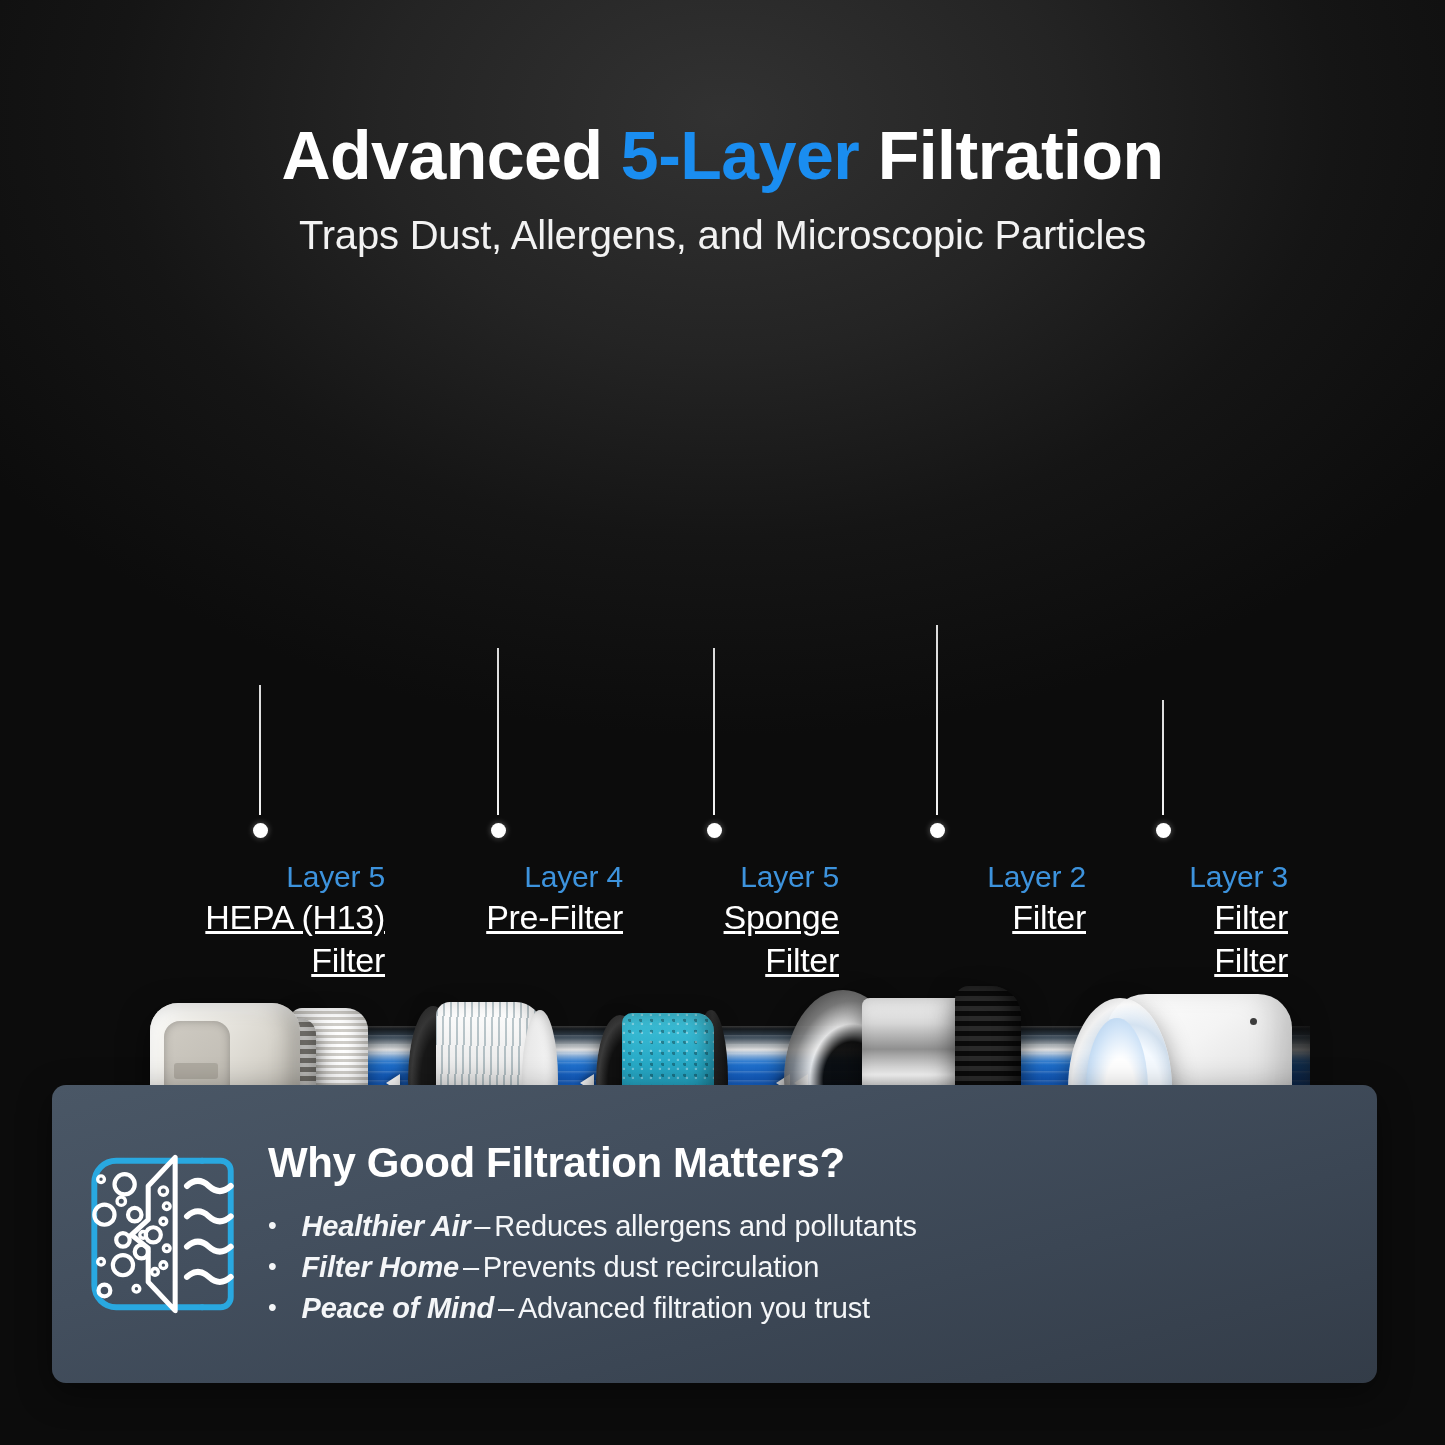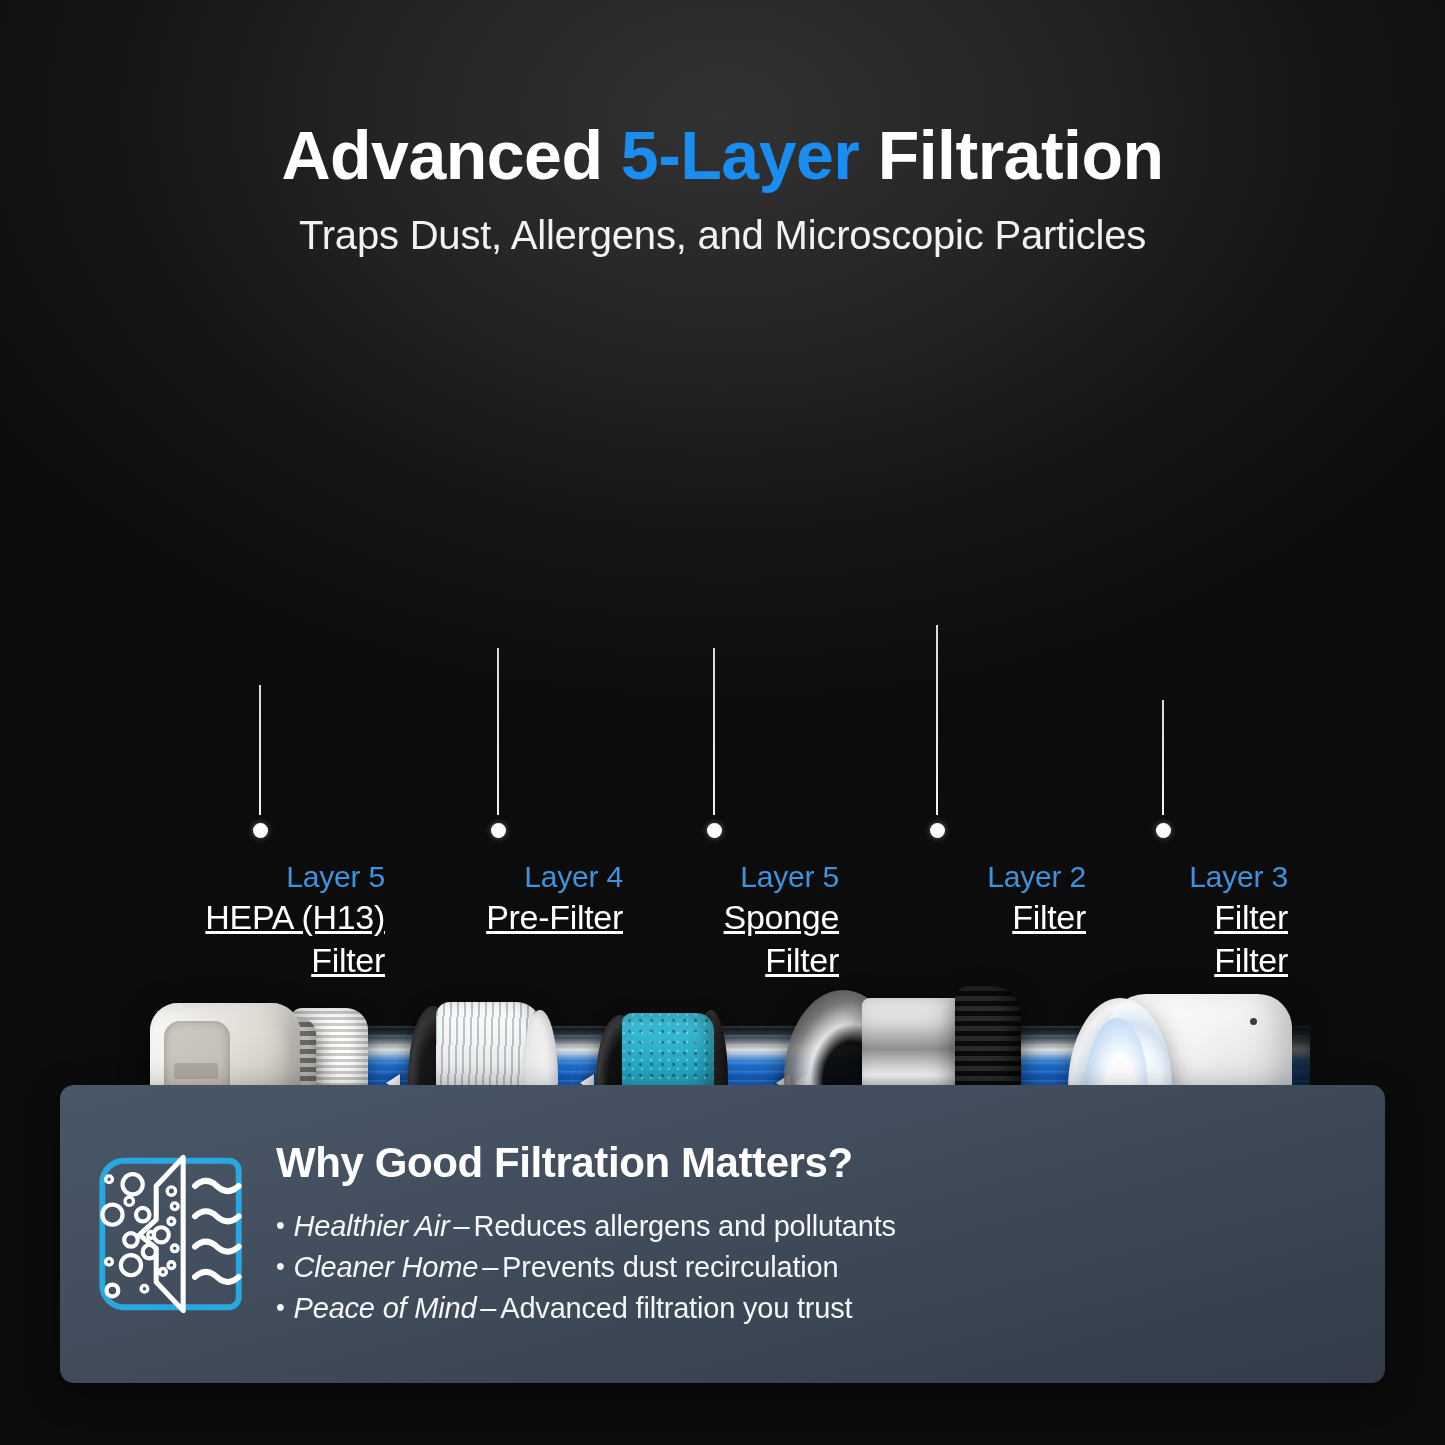--- a/index.html
+++ b/index.html
@@ -237,7 +237,7 @@
 
   
   .panel {
-    position:absolute; left:60px; top:1085px; width:1325px; height:298px;
+    position:absolute; left:52px; top:1085px; width:1325px; height:298px;
     border-radius:14px;
     background:linear-gradient(165deg,#4a5766 0%,#434f5e 34%,#3b4654 66%,#333c48 100%);
     box-shadow:0 10px 34px rgba(0,0,0,.45);

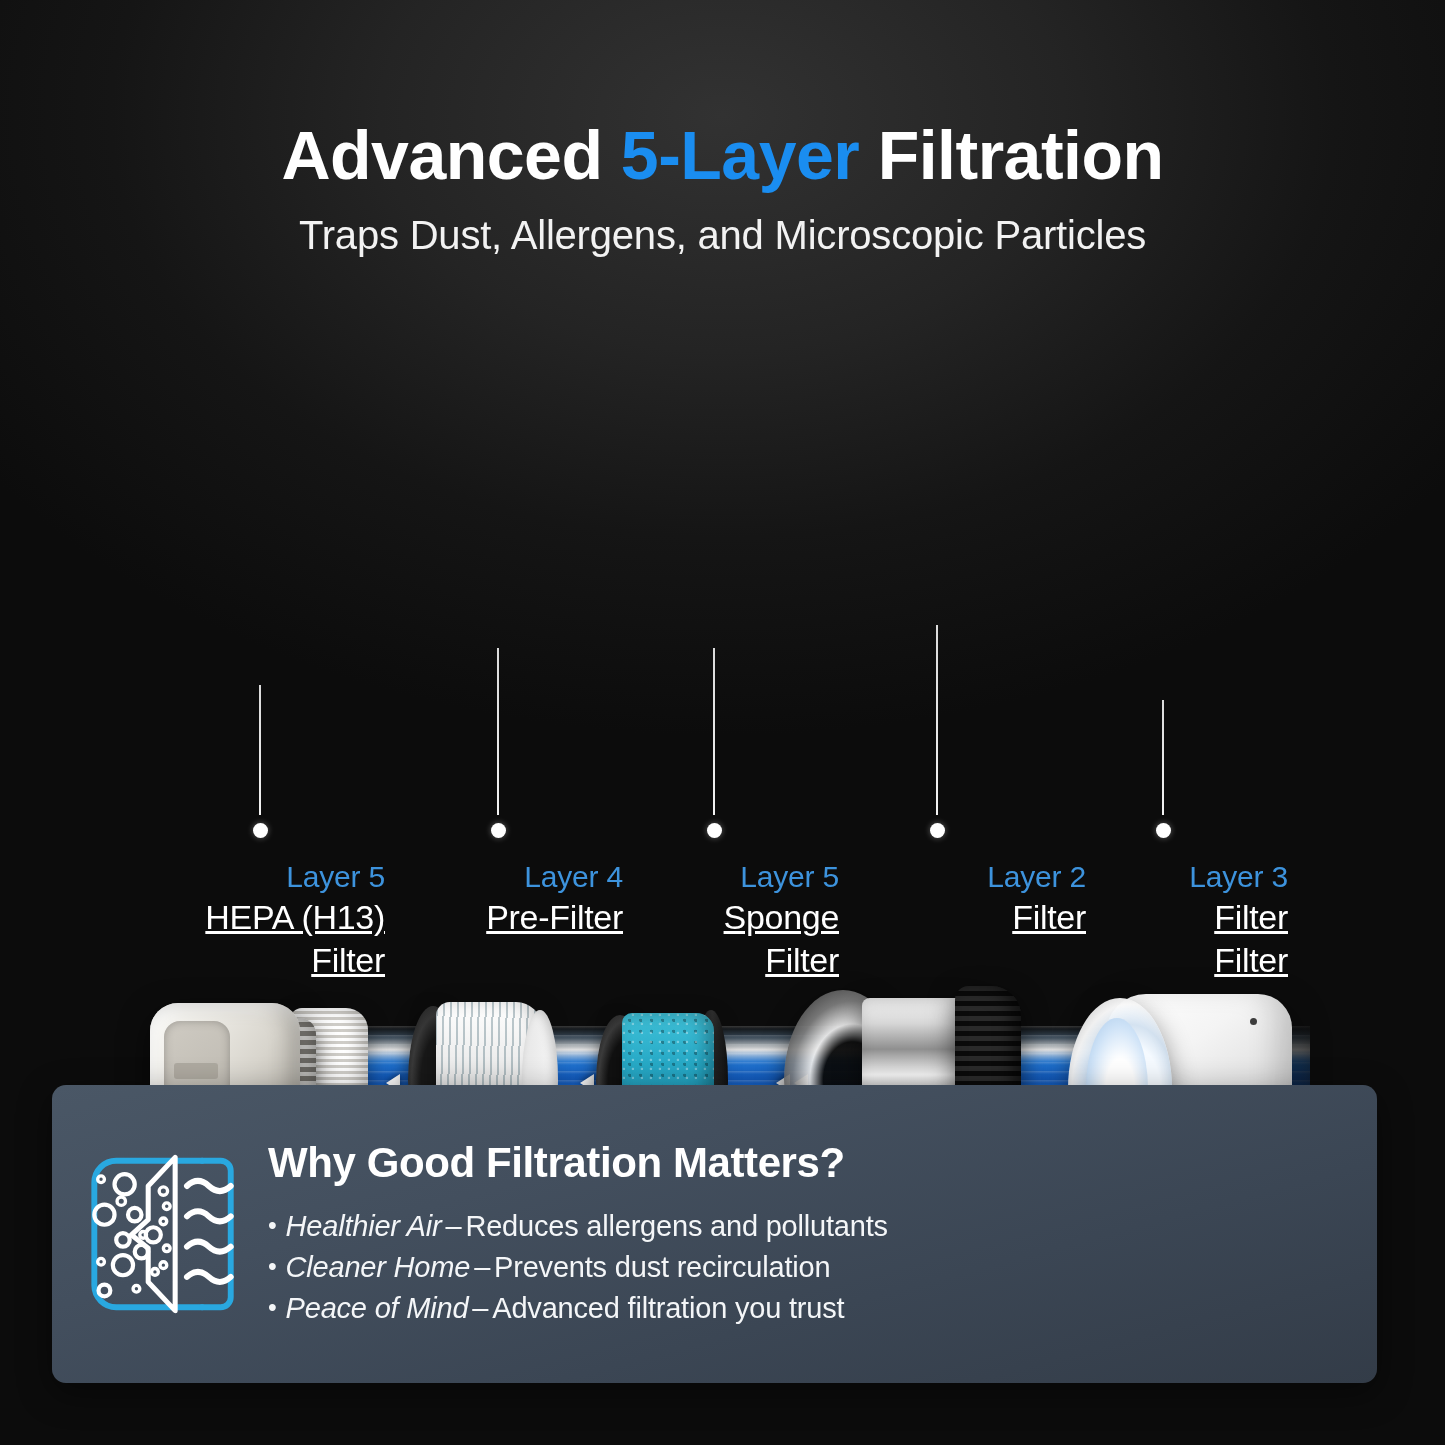--- a/index.html
+++ b/index.html
@@ -259,7 +259,7 @@
     white-space:nowrap;
   }
   .bullet .dot { display:inline-block; margin-right:9px; font-size:25px; vertical-align:2px; }
-  .bullet .term { font-weight:normal; font-style:italic; }
+  .bullet .term { font-weight:bold; font-style:italic;margin-left:16px; }
   .bullet .dash { padding:0 4px; }
 </style>
 </head>

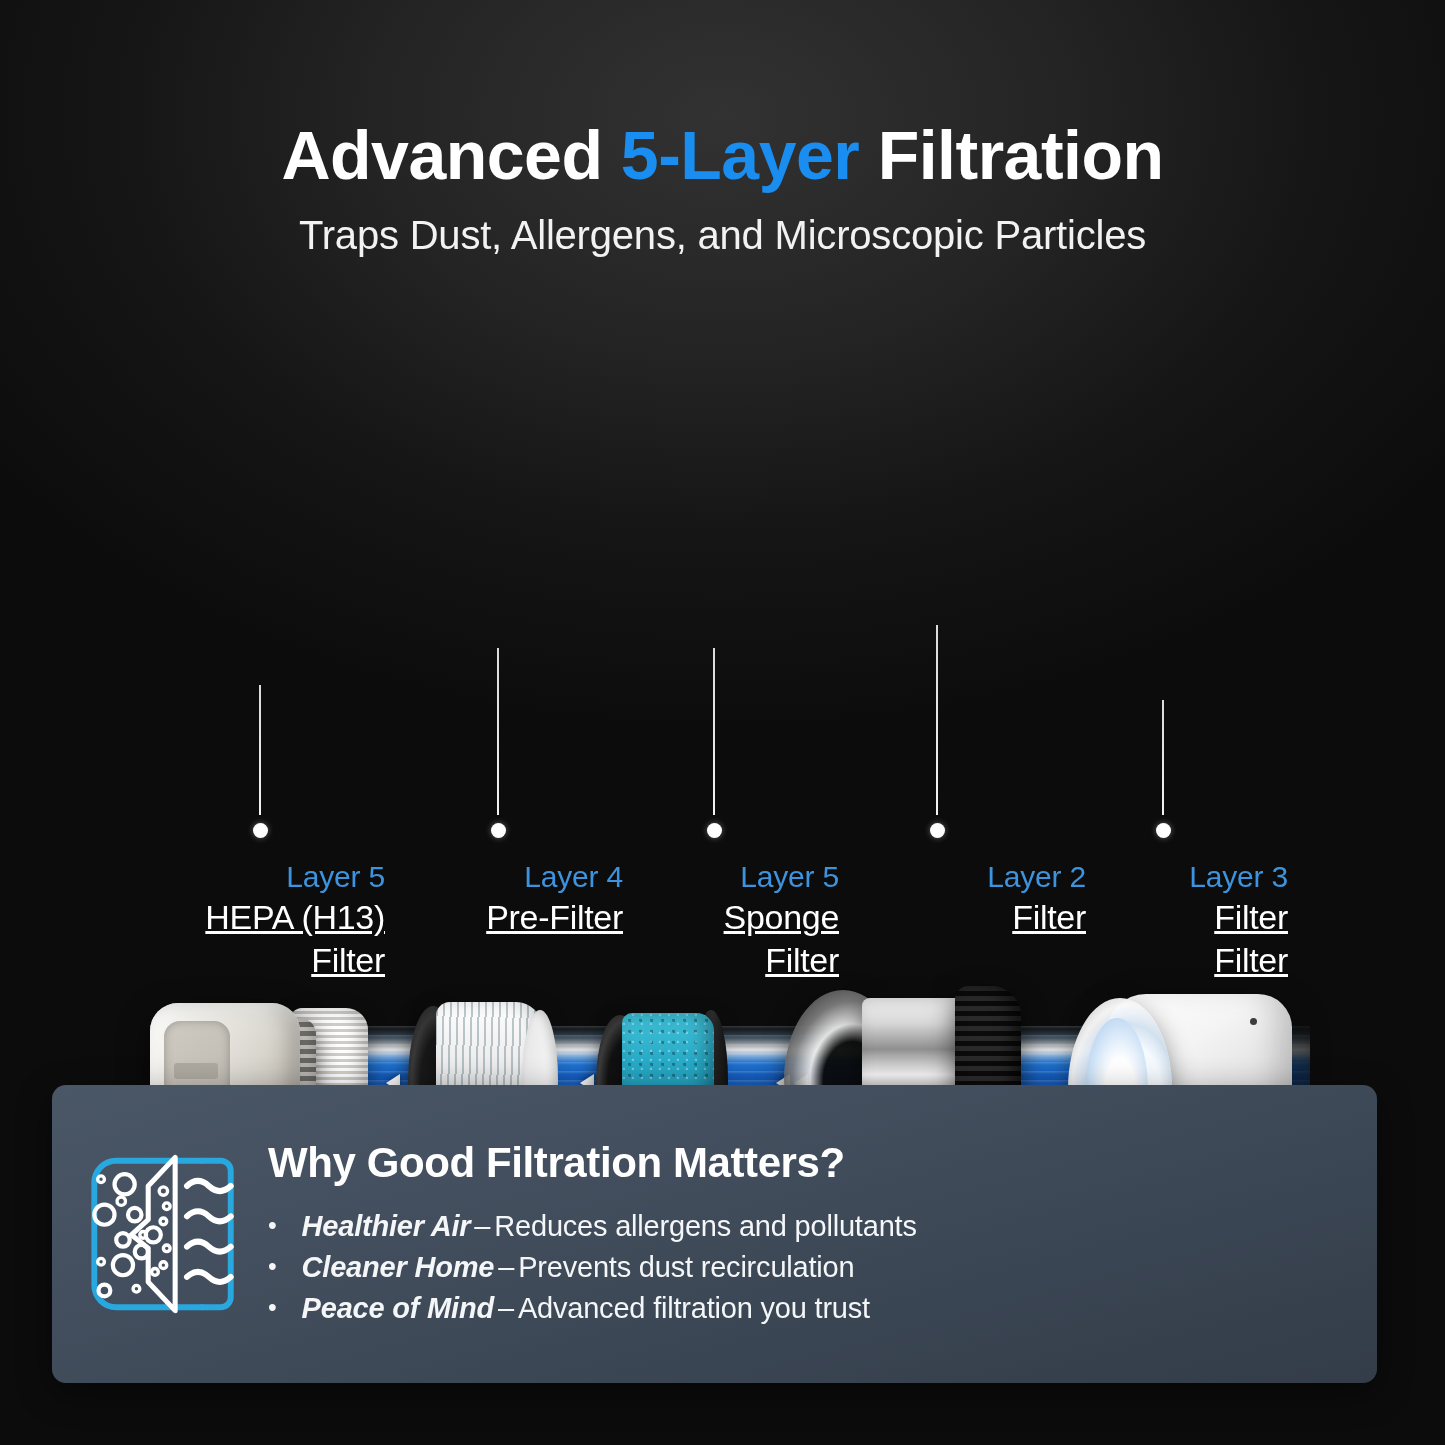--- a/index.html
+++ b/index.html
@@ -408,7 +408,7 @@
         <span class="dot">•</span><span class="term">Healthier Air</span><span class="dash">–</span><span>Reduces allergens and pollutants</span>
       </div>
       <div class="bullet">
-        <span class="dot">•</span><span class="term">Cleaner Home</span><span class="dash">–</span><span>Prevents dust recirculation</span>
+        <span class="dot">•</span><span class="term">Filter Home</span><span class="dash">–</span><span>Prevents dust recirculation</span>
       </div>
       <div class="bullet">
         <span class="dot">•</span><span class="term">Peace of Mind</span><span class="dash">–</span><span>Advanced filtration you trust</span>

